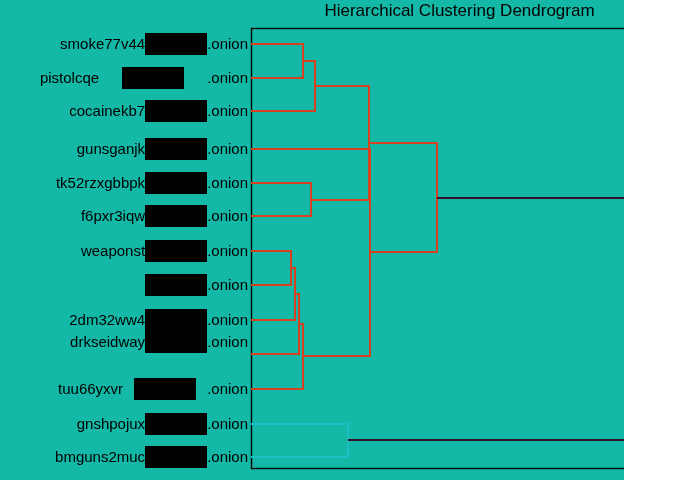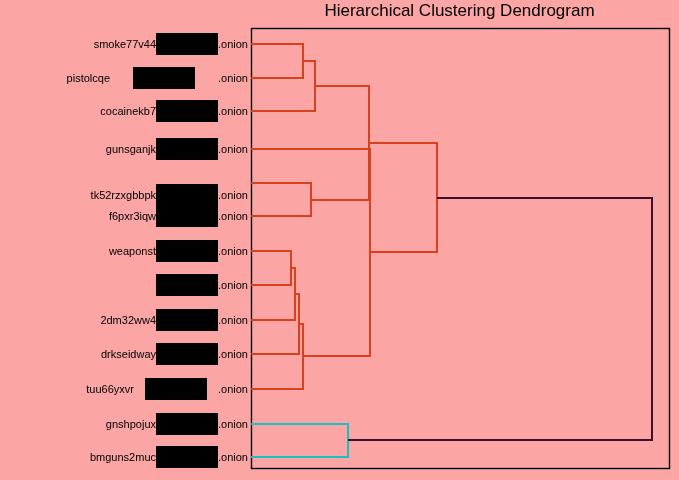--- a/index.html
+++ b/index.html
@@ -9,9 +9,9 @@
   }
   #figure {
     position: relative;
-    width: 679px;
+    width: 624px;
     height: 480px;
-    background: #fca5a5;
+    background: #14b8a6;
     font-family: "Liberation Sans", sans-serif;
     overflow: hidden;
     text-decoration: underline;

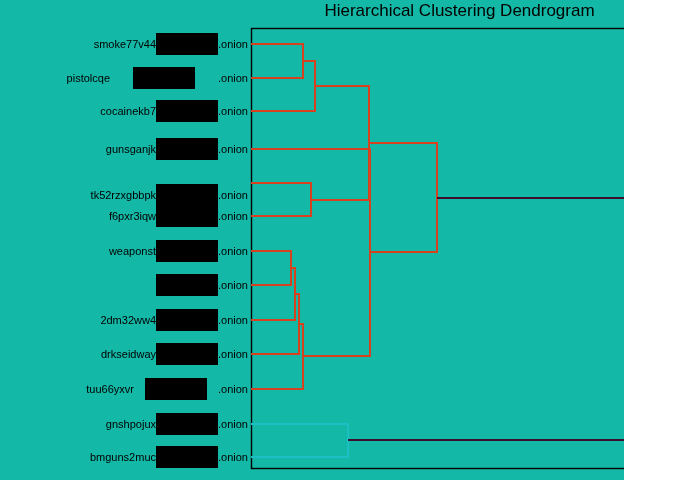--- a/index.html
+++ b/index.html
@@ -43,7 +43,7 @@
     height: 22px;
     line-height: 22px;
     white-space: nowrap;
-    font-size: 11px;
+    font-size: 15px;
     color: #000000;
     display: flex;
     align-items: center;

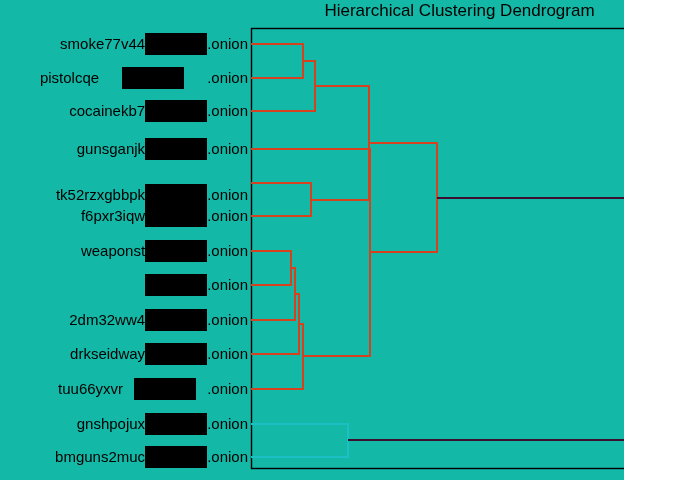--- a/index.html
+++ b/index.html
@@ -94,7 +94,7 @@
         <span class="leaf-redaction" style="width: 62px; height: 22px; background: rgb(0, 0, 0);"></span>
         <span class="leaf-suffix">.onion</span>
       </div>
-      <div class="leaf-label" style="top: 184px;">
+      <div class="leaf-label" style="top: 172px;">
         <span class="leaf-prefix">tk52rzxgbbpk</span>
         <span class="leaf-redaction" style="width: 62px; height: 22px; background: rgb(0, 0, 0);"></span>
         <span class="leaf-suffix">.onion</span>

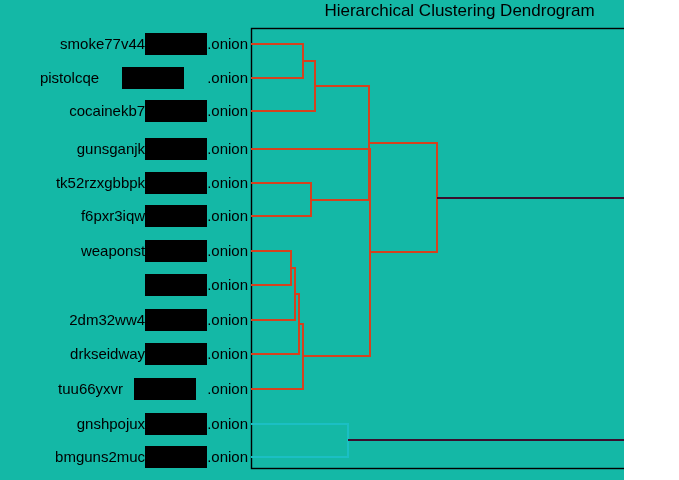--- a/index.html
+++ b/index.html
@@ -118,7 +118,7 @@
         <span class="leaf-redaction" style="width: 62px; height: 22px; background: rgb(0, 0, 0);"></span>
         <span class="leaf-suffix">.onion</span>
       </div>
-      <div class="leaf-label" style="top: 343px;">
+      <div class="leaf-label" style="top: 331px;">
         <span class="leaf-prefix">drkseidway</span>
         <span class="leaf-redaction" style="width: 62px; height: 22px; background: rgb(0, 0, 0);"></span>
         <span class="leaf-suffix">.onion</span>

